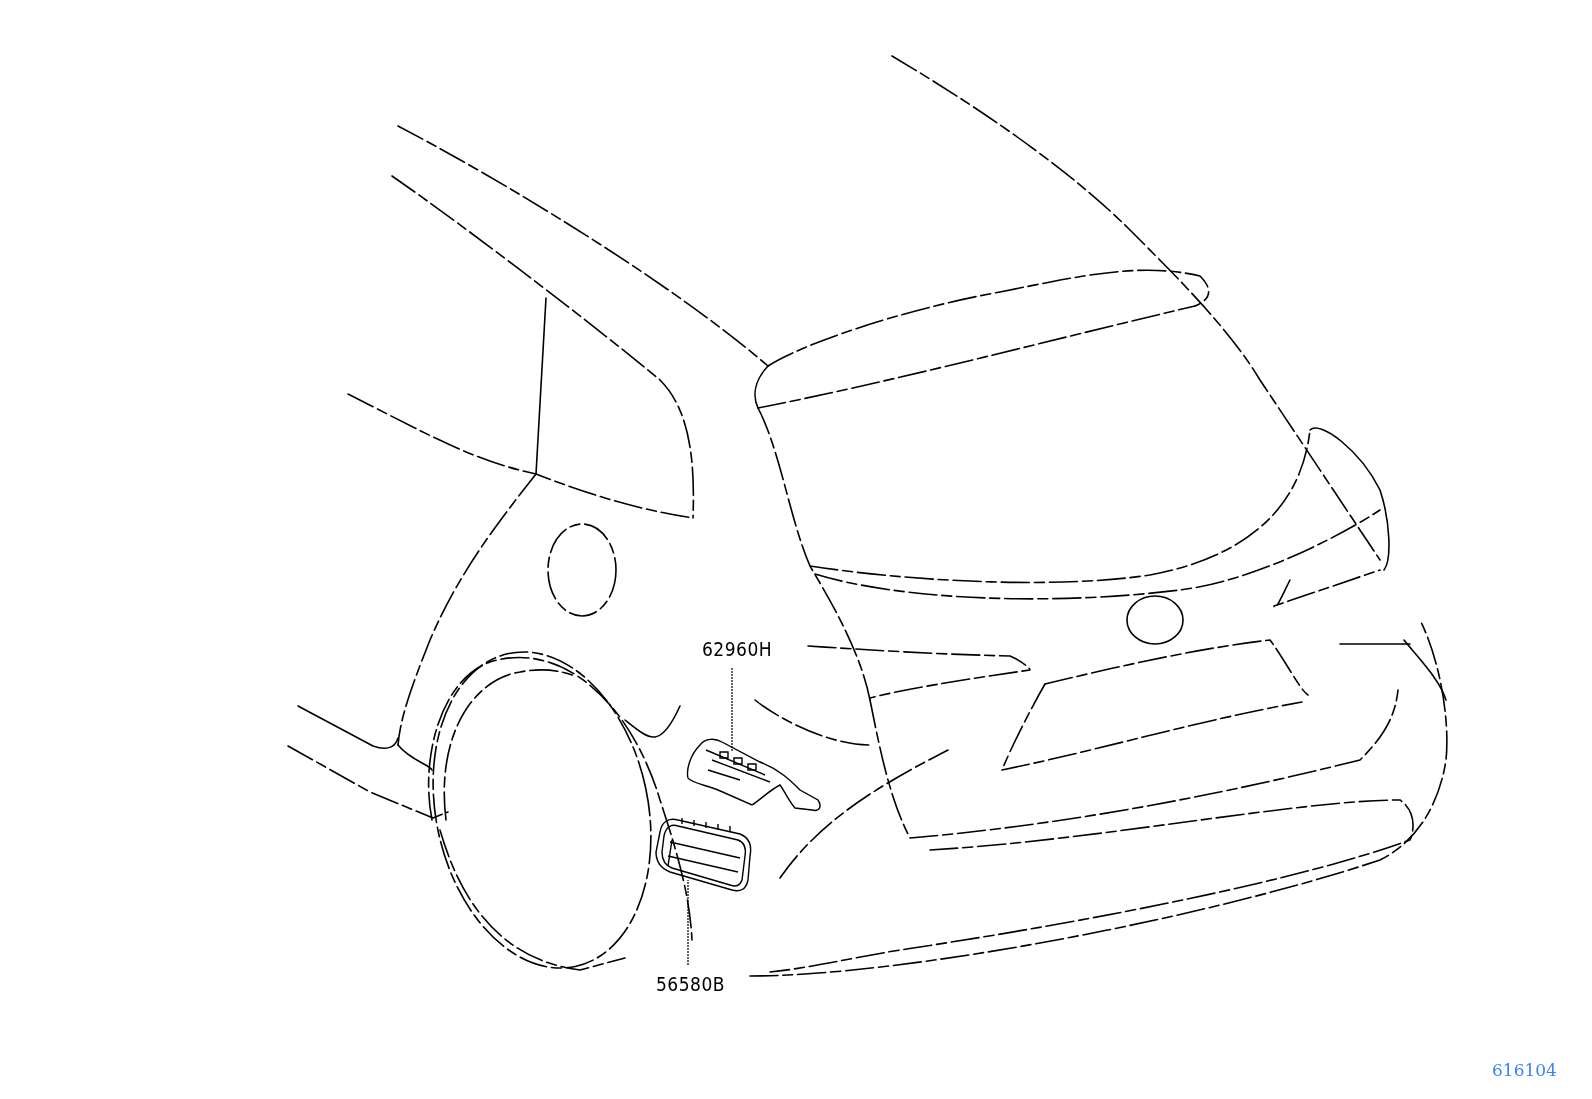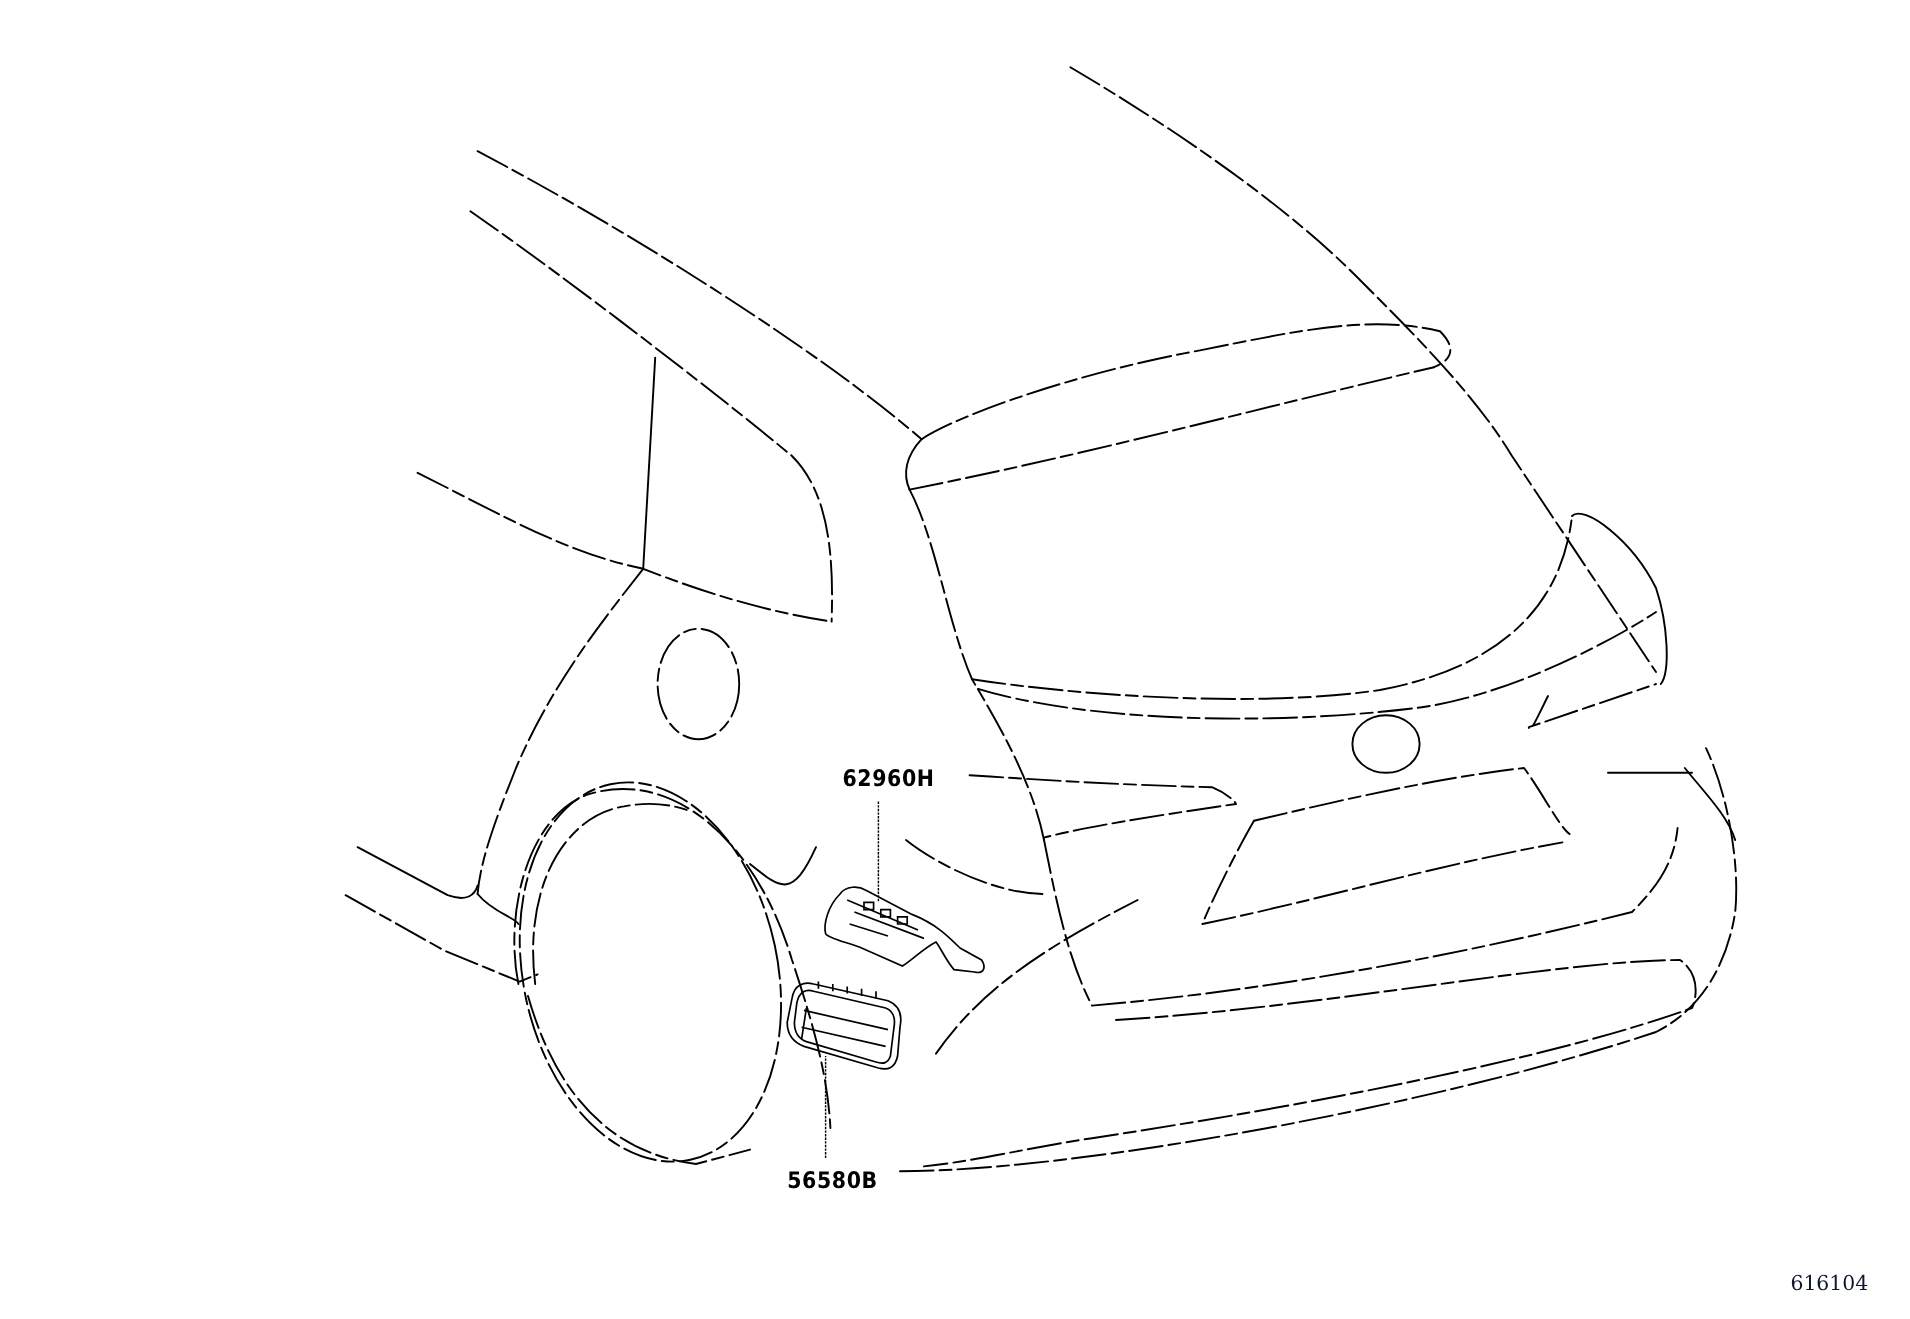--- a/index.html
+++ b/index.html
@@ -8,7 +8,7 @@
     .ln { fill: none; stroke: #000; stroke-width: 1.6; stroke-linecap: round; stroke-linejoin: round; }
     .dash { stroke-dasharray: 28 5 10 5; }
     .part { fill: none; stroke: #000; stroke-width: 1.4; }
-    .label { position: absolute; font-family: "DejaVu Sans Condensed", "DejaVu Sans", sans-serif; font-weight: bold; font-size: 19px; color: #000; letter-spacing: 0.5px; cursor: pointer; }
+    .label { position: absolute; font-family: "DejaVu Sans Condensed", "DejaVu Sans", sans-serif; font-weight: normal; font-size: 19px; color: #000; letter-spacing: 0.5px; cursor: pointer; }
     .figno { position: absolute; font-family: "DejaVu Serif", serif; font-size: 17px; color: #0f172a; }
   </style>
 </head>

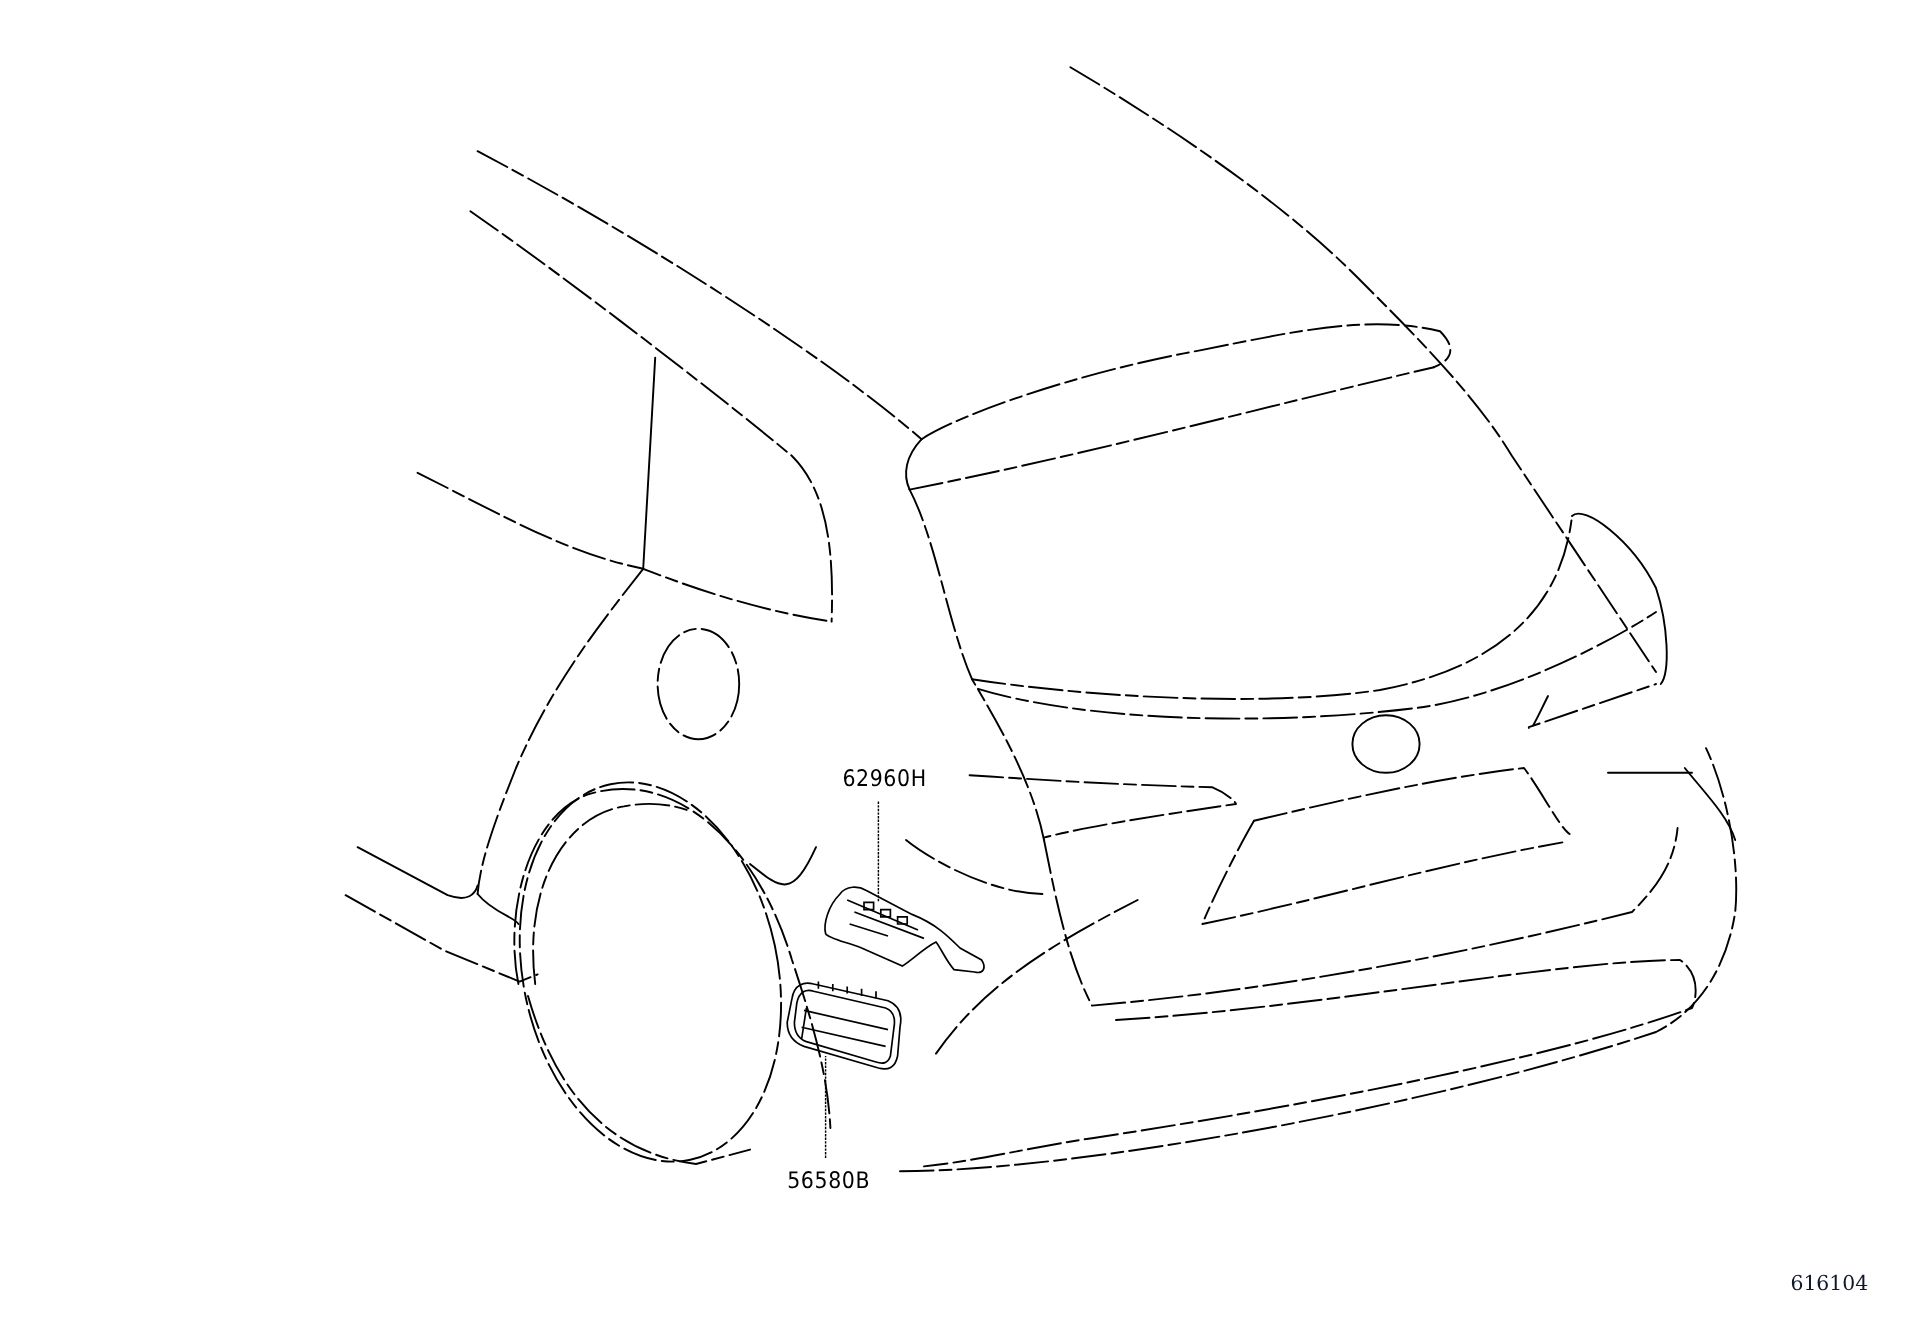--- a/index.html
+++ b/index.html
@@ -9,7 +9,7 @@
     .dash { stroke-dasharray: 28 5 10 5; }
     .part { fill: none; stroke: #000; stroke-width: 1.4; }
     .label { position: absolute; font-family: "DejaVu Sans Condensed", "DejaVu Sans", sans-serif; font-weight: normal; font-size: 19px; color: #000; letter-spacing: 0.5px; cursor: pointer; }
-    .figno { position: absolute; font-family: "DejaVu Serif", serif; font-size: 17px; color: #0f172a; }
+    .figno { position: absolute; font-family: "DejaVu Serif", serif; font-size: 17px; color: #3b82f6; }
   </style>
 </head>
 <body>

